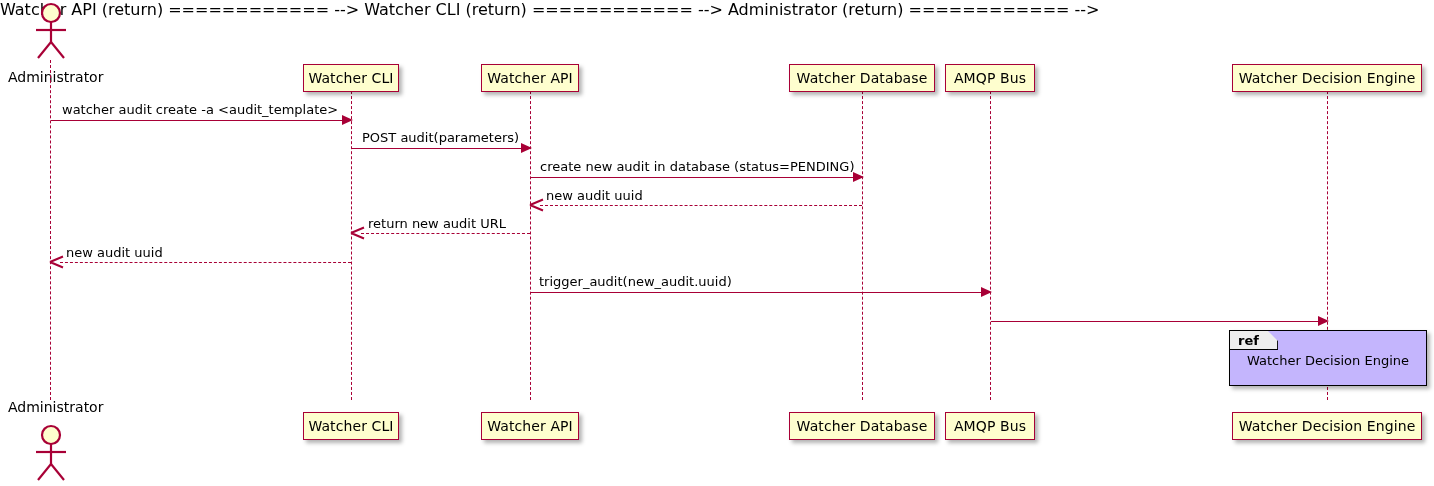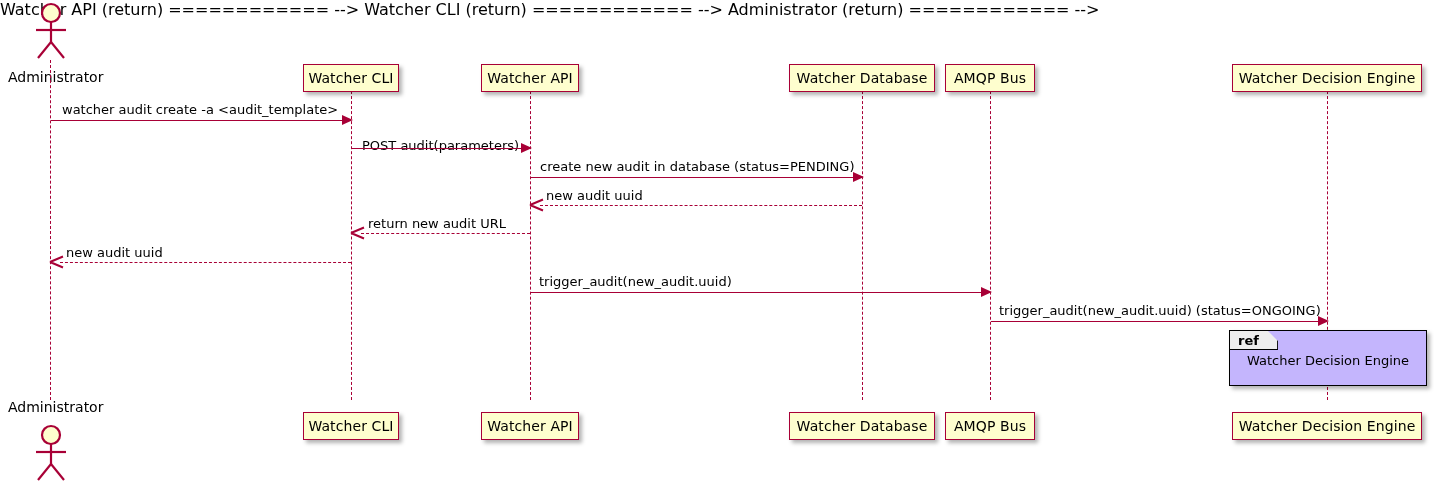--- a/index.html
+++ b/index.html
@@ -184,7 +184,7 @@
   <div class="arrowhead right" style="left:342px; top:115px;"></div>
 
   
-  <div class="msg-label" style="left:362px; top:131px;margin-top:8px;">POST audit(parameters)</div>
+  <div class="msg-label" style="left:362px; top:131px;">POST audit(parameters)</div>
   <div class="msg-line" style="left:352px; top:148px; width:172px;"></div>
   <div class="arrowhead right" style="left:521px; top:143px;"></div>
 

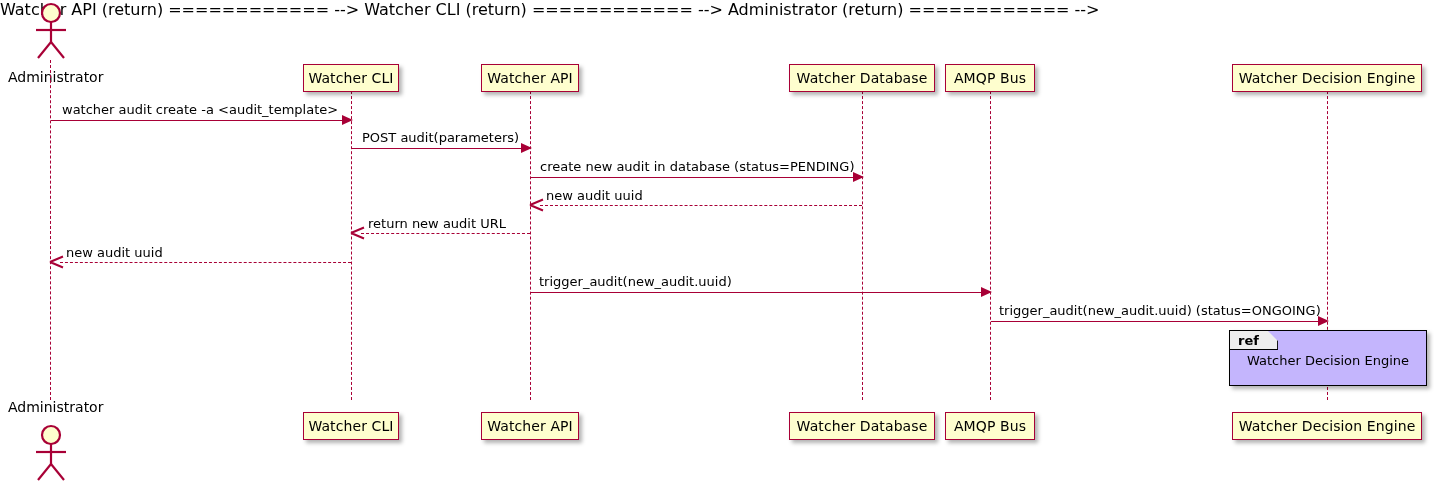--- a/index.html
+++ b/index.html
@@ -220,7 +220,6 @@
   <div class="arrowhead right" style="left:981px; top:287px;"></div>
 
   
-  <div class="msg-label" style="left:999px; top:304px;">trigger_audit(new_audit.uuid) (status=ONGOING)</div>
   <div class="msg-line" style="left:991px; top:321px; width:330px;"></div>
   <div class="arrowhead right" style="left:1318px; top:316px;"></div>
 

